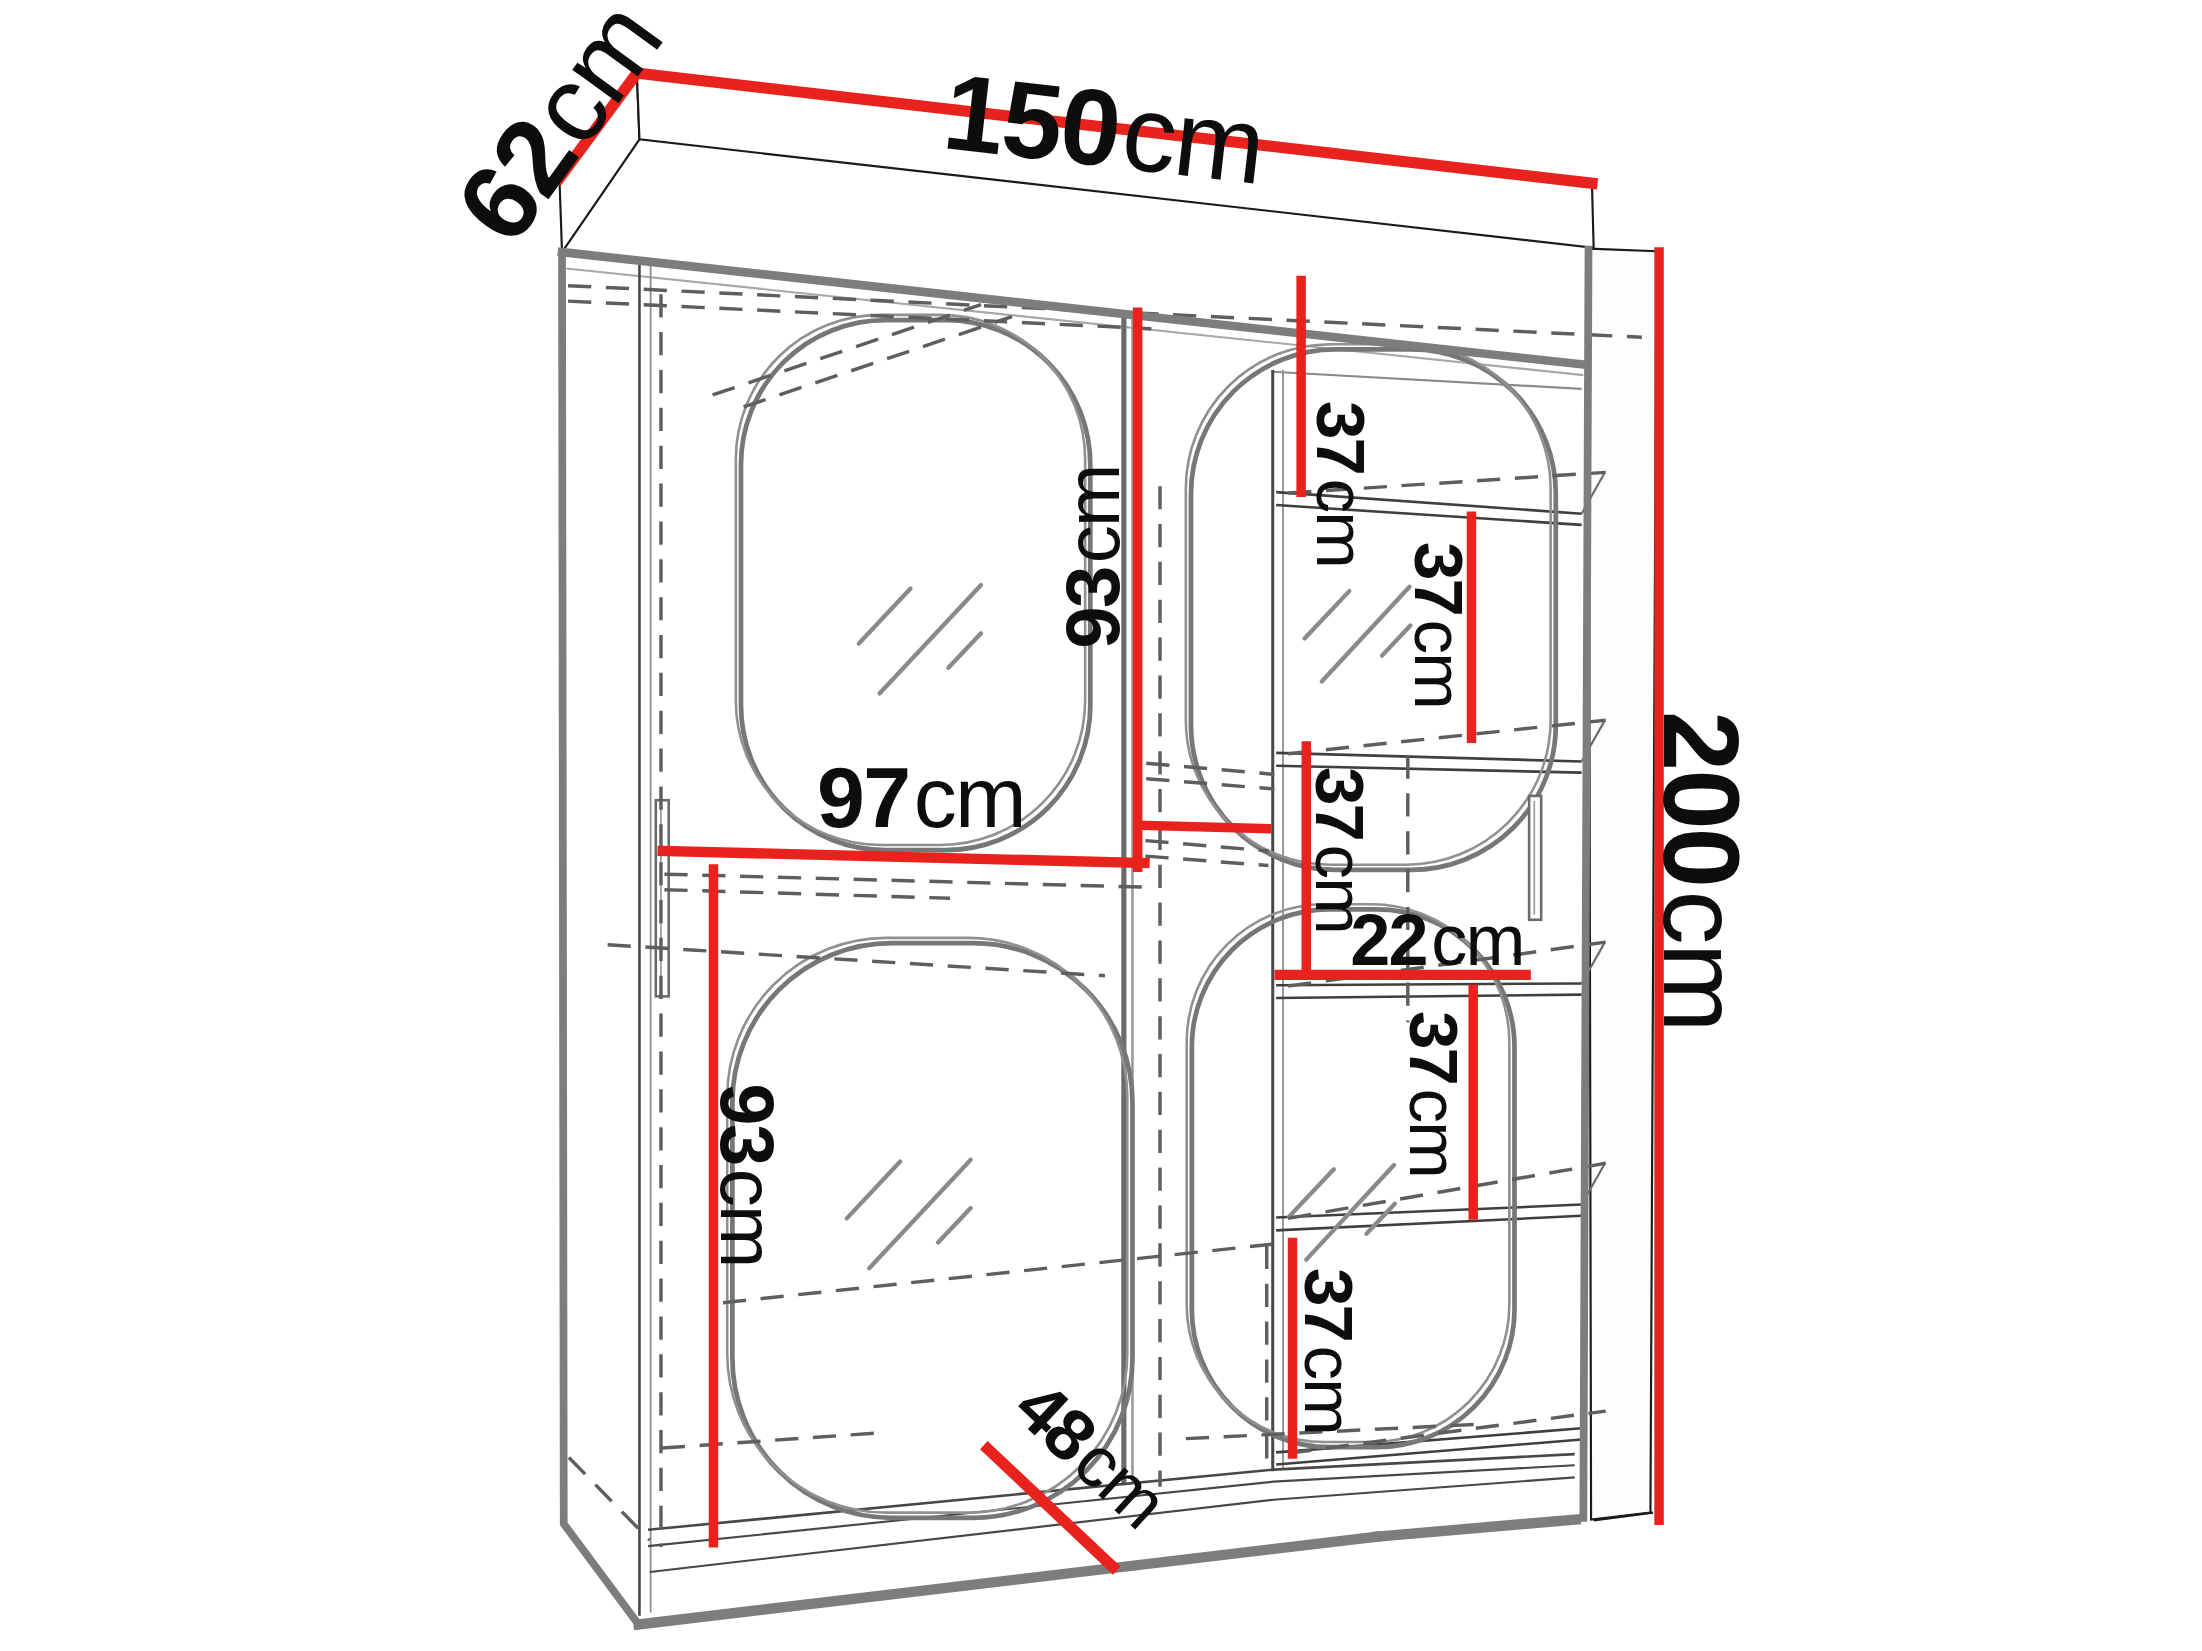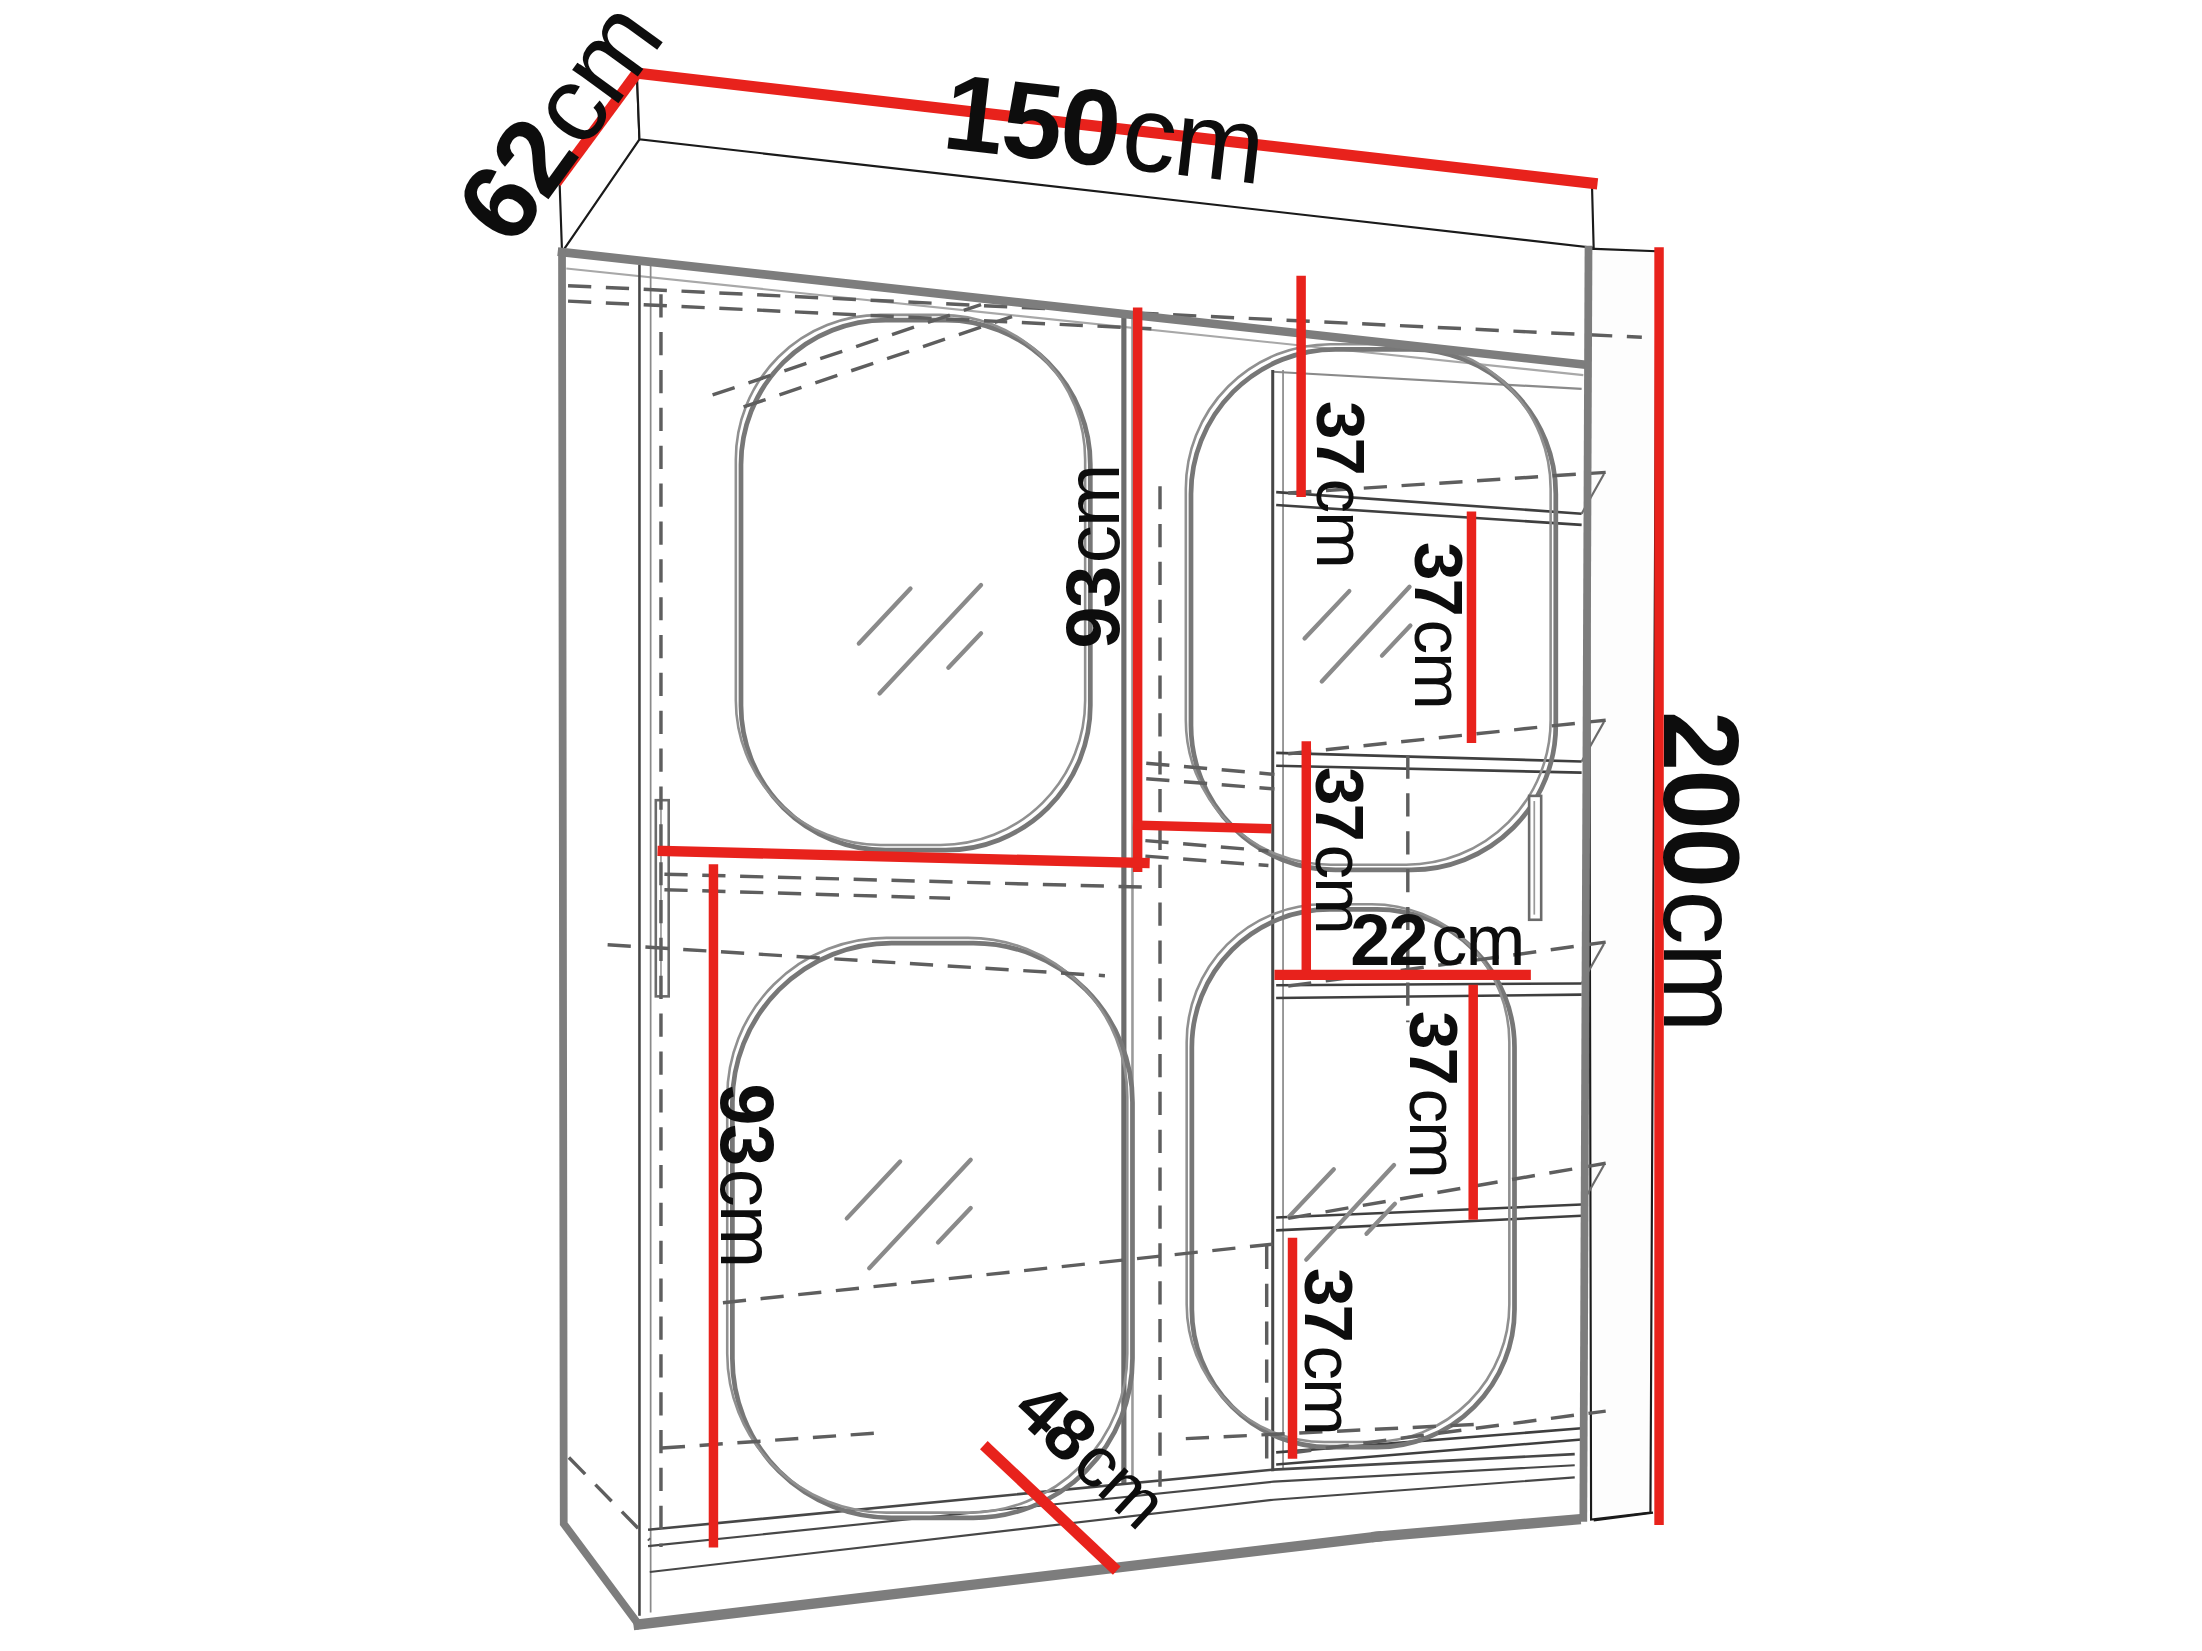--- a/index.html
+++ b/index.html
@@ -190,6 +190,9 @@
   <div class="dim med2" style="left:1093px;top:557px;--rot:-90deg;">
     <span class="v">93</span><span class="u">cm</span>
   </div>
+  <div class="dim med" style="left:921px;top:797px;">
+    <span class="v">97</span><span class="u">cm</span>
+  </div>
   <div class="dim med2" style="left:747px;top:1175px;--rot:90deg;">
     <span class="v">93</span><span class="u">cm</span>
   </div>

